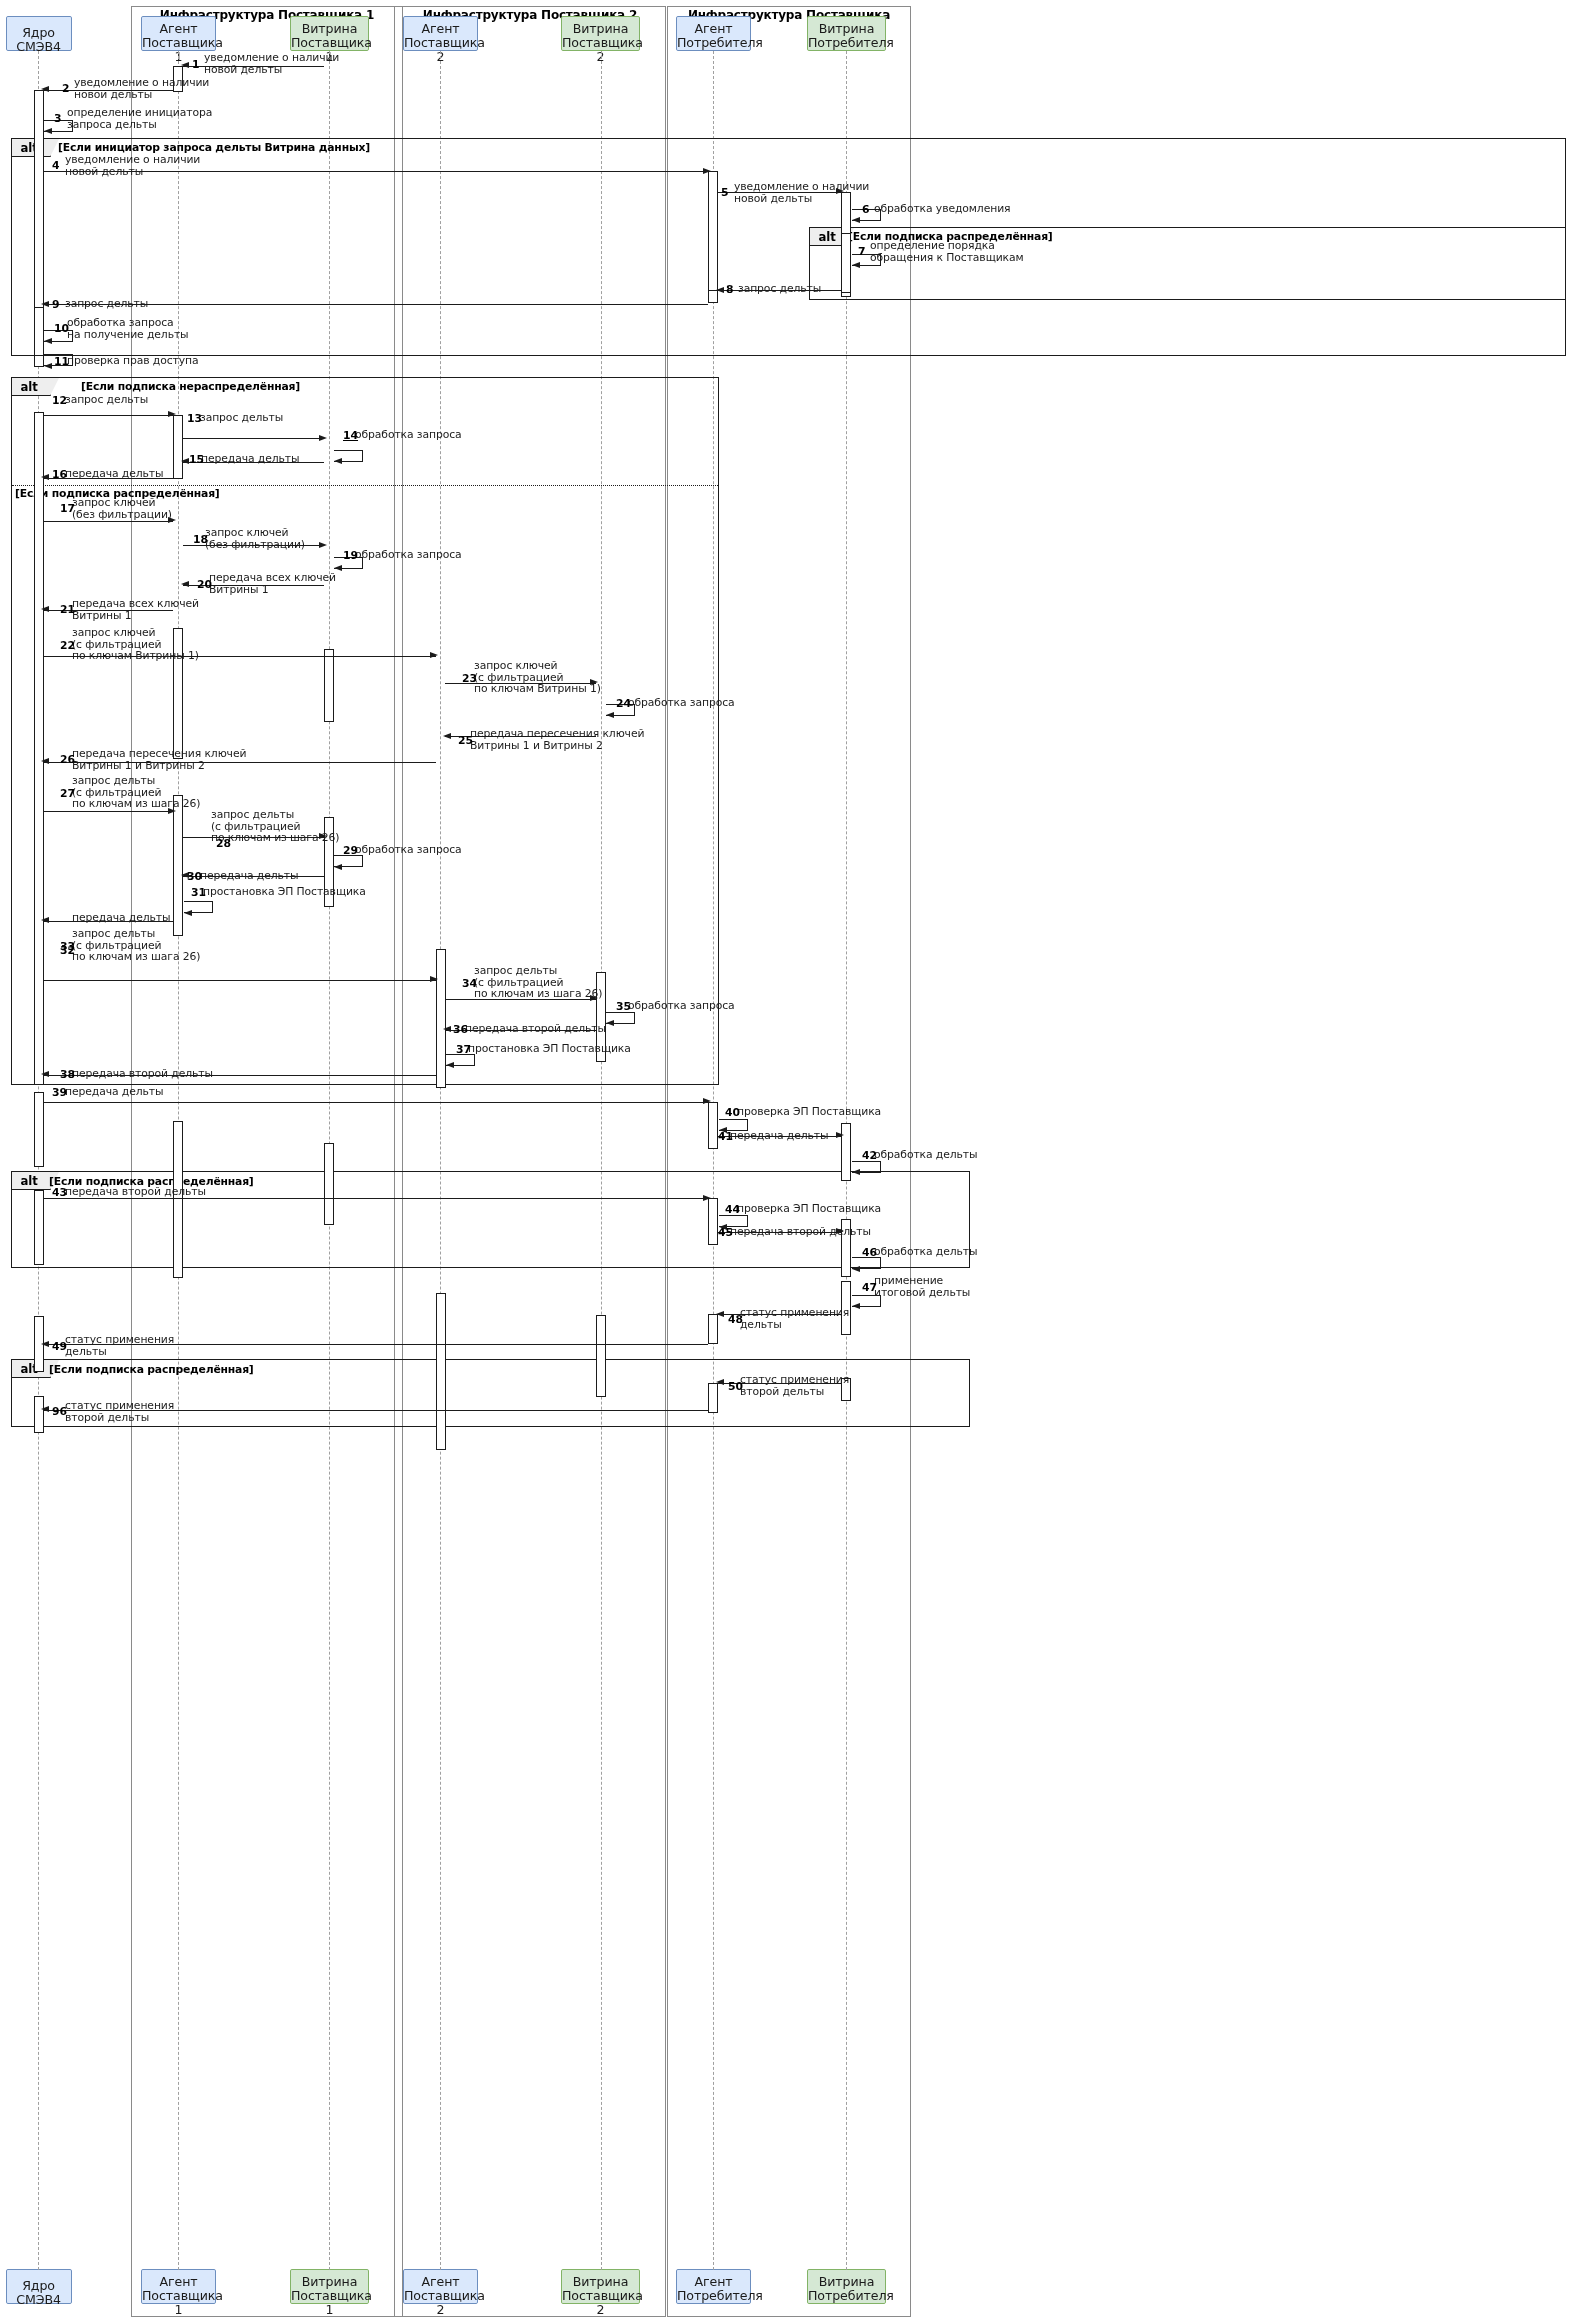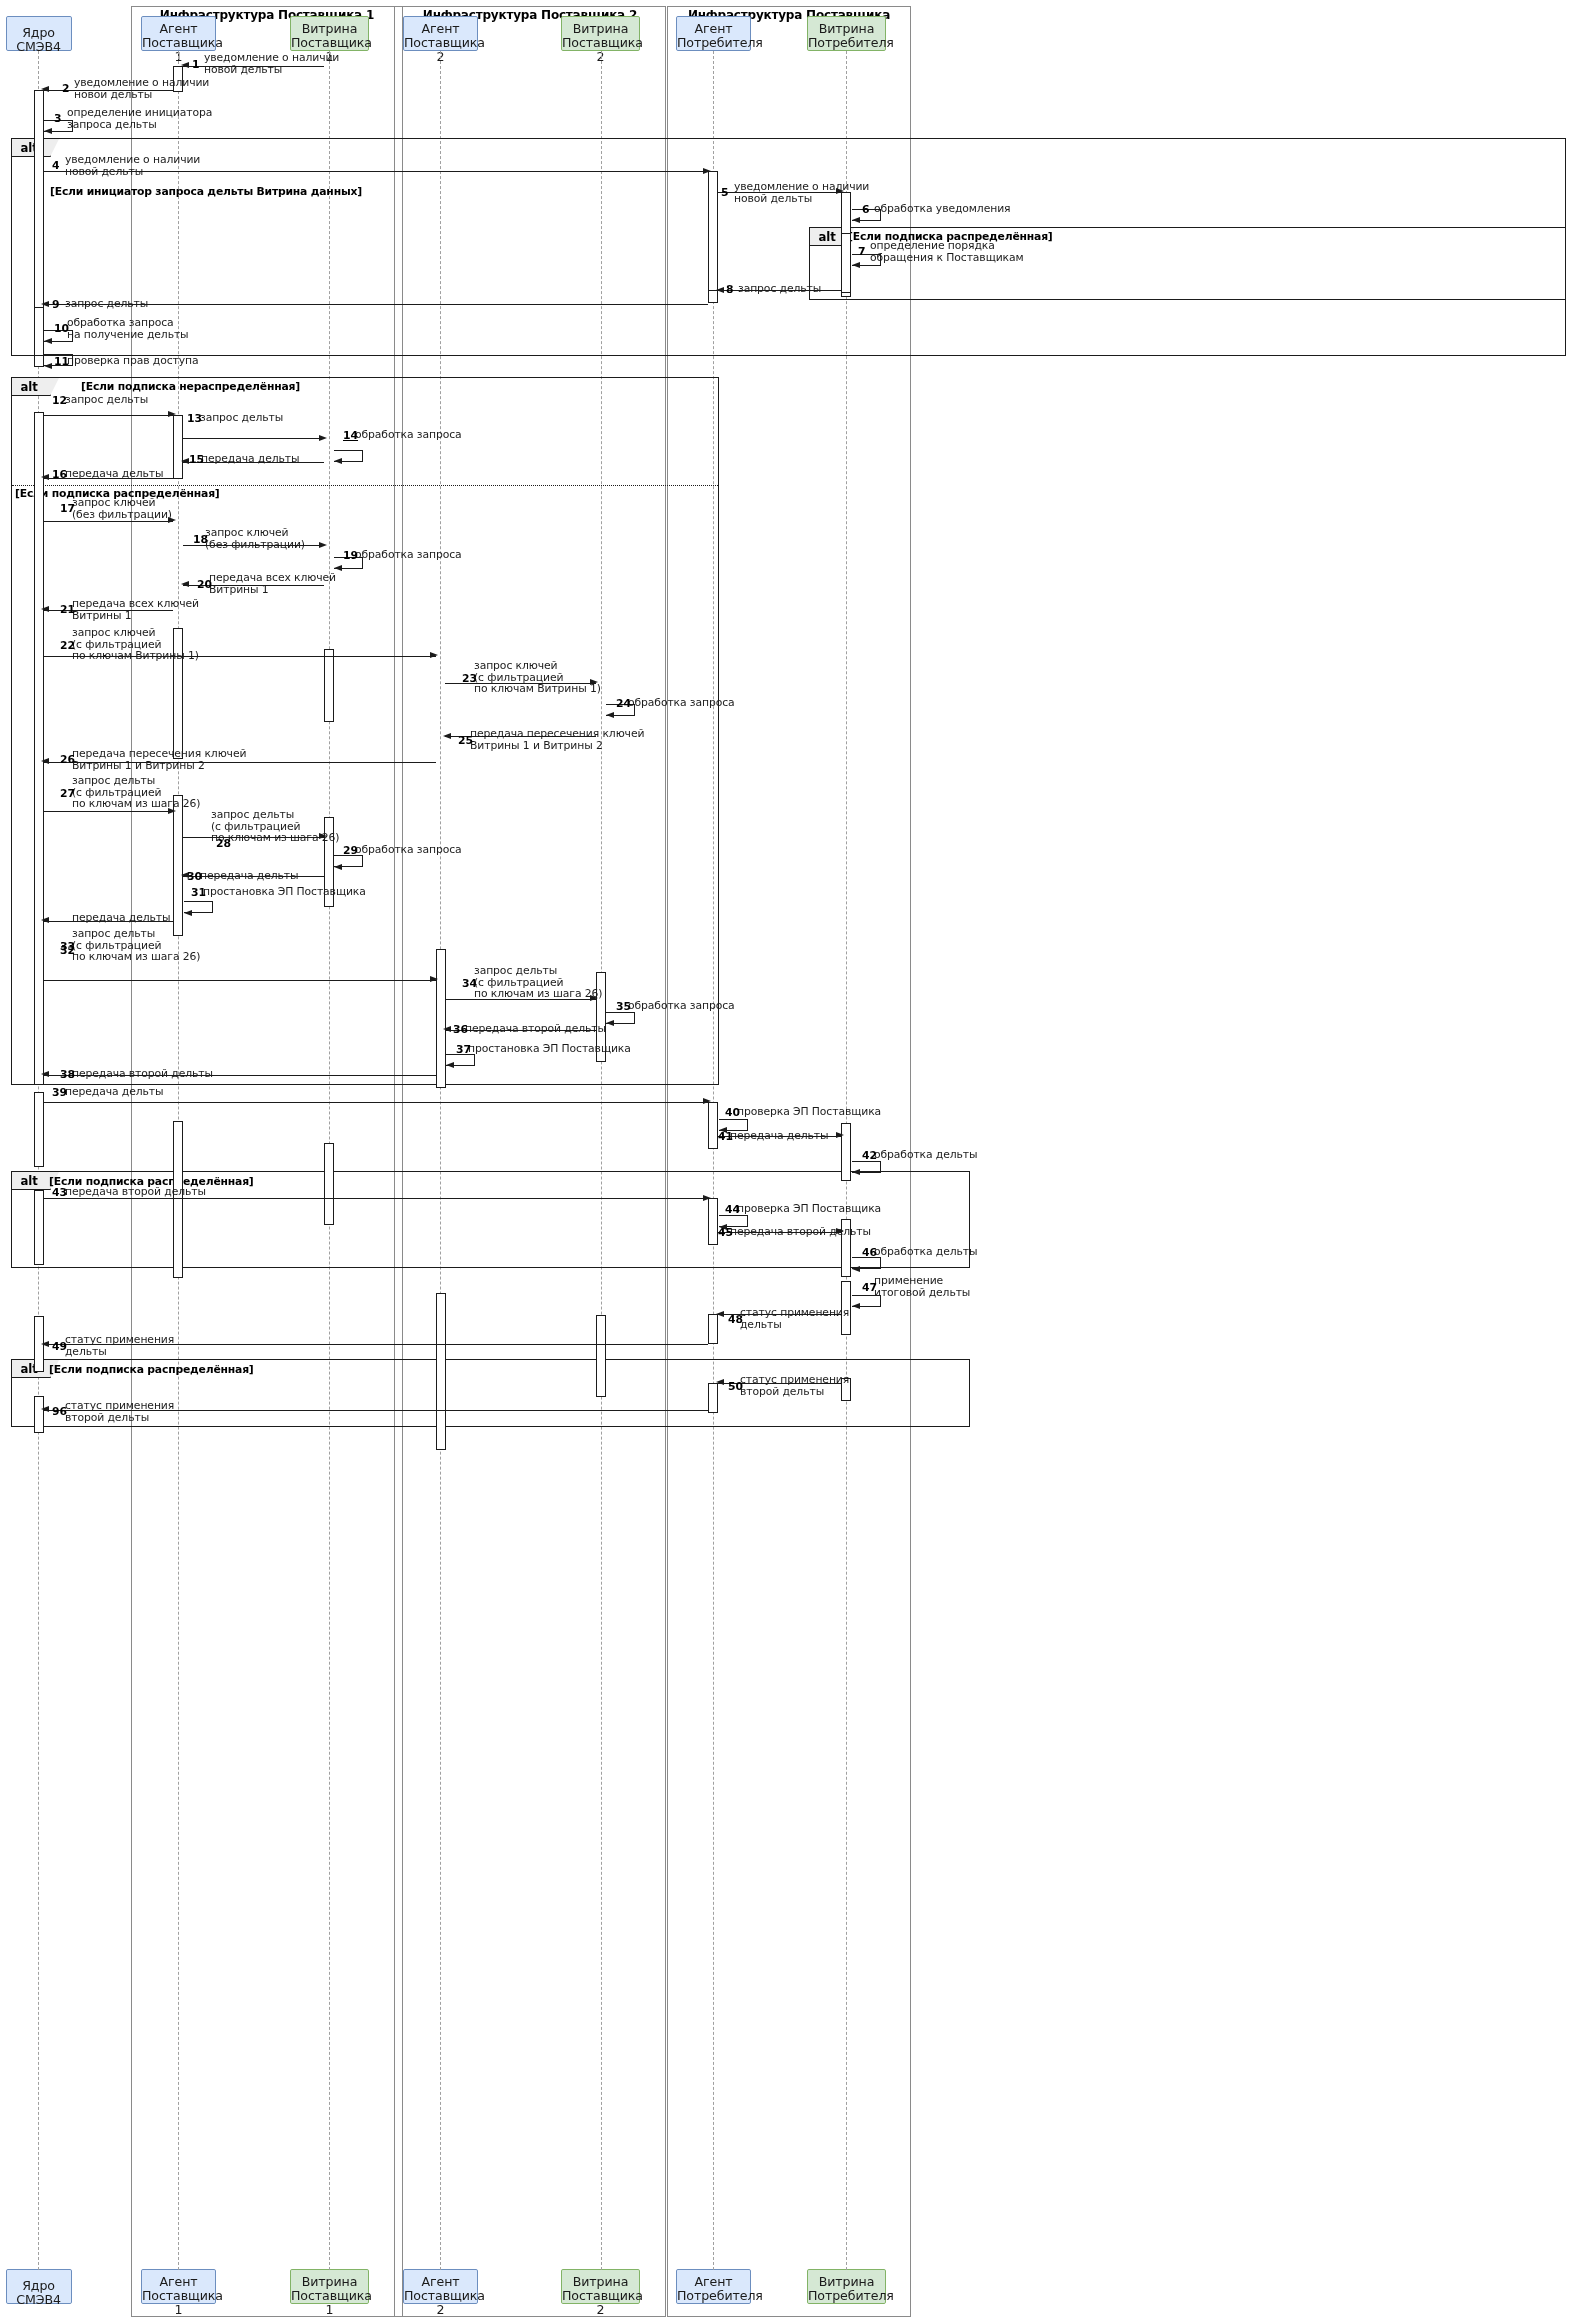--- a/index.html
+++ b/index.html
@@ -190,7 +190,7 @@
     <div class="lifeline" style="left: 846px; top: 51px; height: 2219px;"></div>
     <div class="alt-frame" style="left: 11.2px; top: 138px; width: 1555px; height: 218px;"></div>
     <div class="alt-tab" style="left: 12px; top: 139px; width: 39px;">alt</div>
-    <div class="alt-cond" style="left: 50px; top: 141px; margin-top: 44px;">[Если инициатор запроса дельты Витрина данных]</div>
+    <div class="alt-cond" style="left: 58px; top: 141px;">[Если инициатор запроса дельты Витрина данных]</div>
     <div class="alt-frame" style="left: 809px; top: 227px; width: 757px; height: 73px;"></div>
     <div class="alt-tab" style="left: 810px; top: 228px; width: 36px;">alt</div>
     <div class="alt-cond" style="left: 848px; top: 230px;">[Если подписка распределённая]</div>

